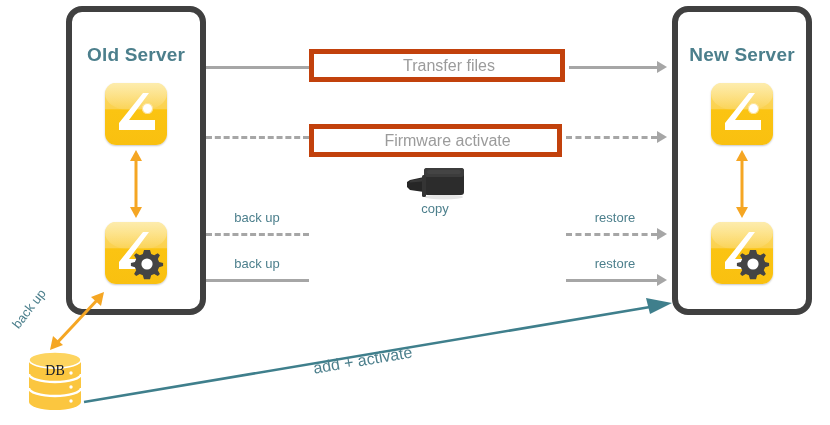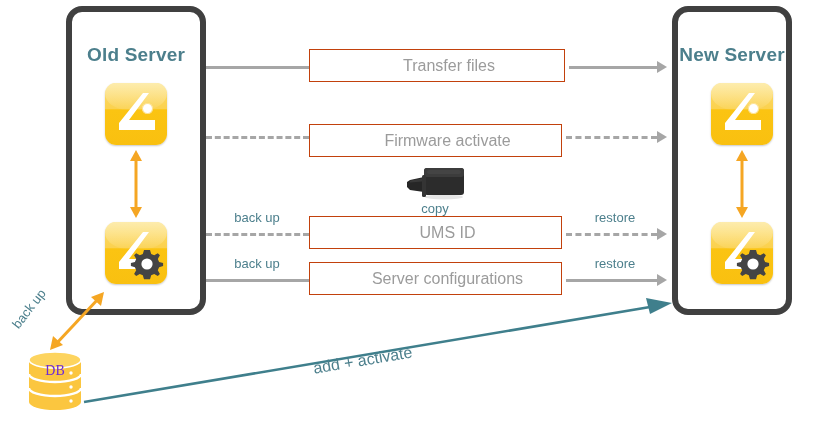--- a/index.html
+++ b/index.html
@@ -68,7 +68,7 @@
   
   .center-box{
     position:absolute;
-    border:1px solid #c2410c;
+    border:5px solid #c2410c;
     background:#ffffff;
     box-sizing:border-box;
     display:flex;

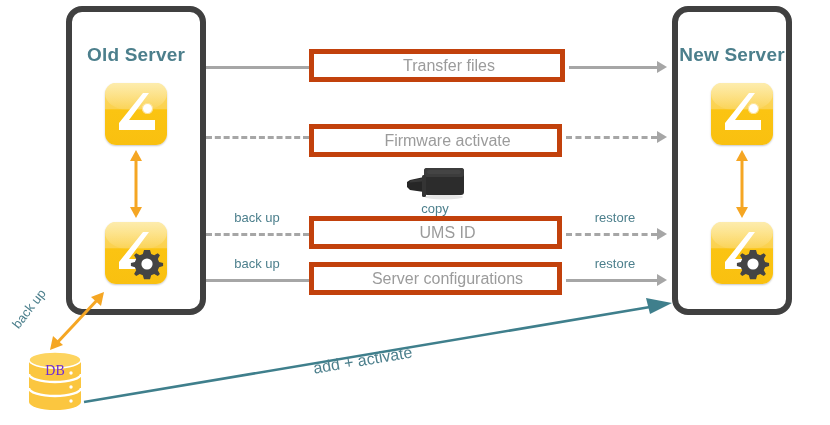--- a/index.html
+++ b/index.html
@@ -21,7 +21,7 @@
     box-sizing:border-box;
   }
   #old-server-box{left:66px;top:6px;width:140px;height:309px;}
-  #new-server-box{left:672px;top:6px;width:120px;height:309px;}
+  #new-server-box{left:672px;top:6px;width:140px;height:309px;}
 
   .server-title{
     position:absolute;

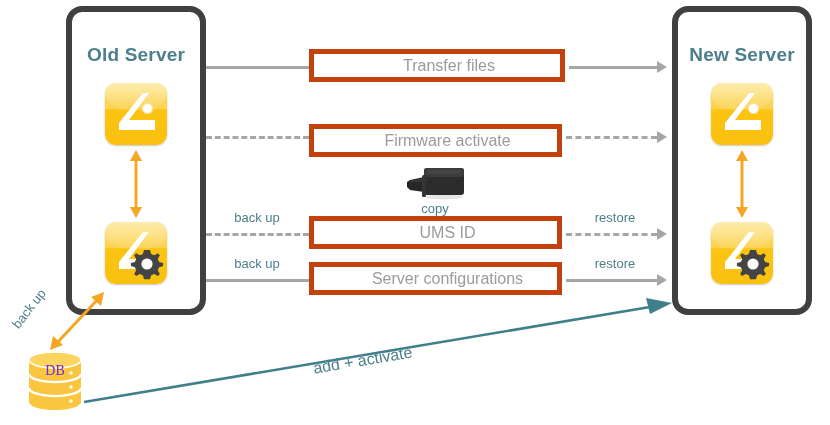--- a/index.html
+++ b/index.html
@@ -225,9 +225,6 @@
 
   <div class="mini-label" style="left:207px;top:210px;width:100px;">back up</div>
   <div class="conn dashed" style="left:206px;top:233px;width:103px;"></div>
-  <div class="center-box" style="left:309px;top:216px;width:253px;height:33px;">
-    <span>UMS ID</span>
-  </div>
   <div class="mini-label" style="left:566px;top:210px;width:98px;">restore</div>
   <div class="conn dashed" style="left:566px;top:233px;width:91px;"></div>
   <div class="arrowhead" style="left:657px;top:228px;"></div>

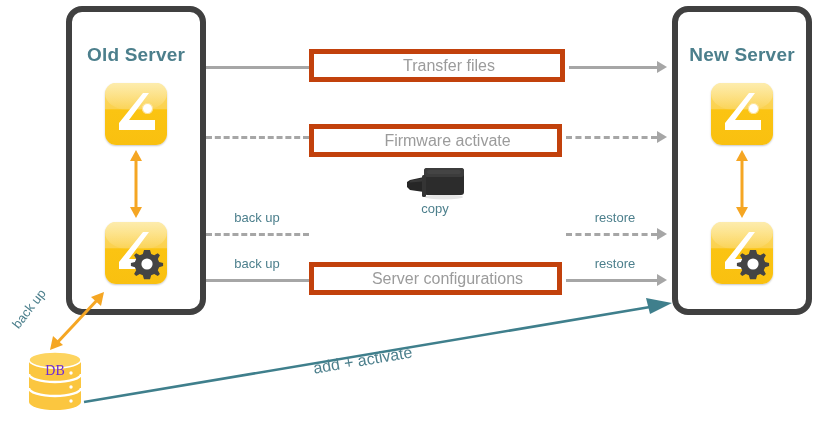--- a/index.html
+++ b/index.html
@@ -231,9 +231,6 @@
 
   <div class="mini-label" style="left:207px;top:256px;width:100px;">back up</div>
   <div class="conn" style="left:206px;top:279px;width:103px;"></div>
-  <div class="center-box" style="left:309px;top:262px;width:253px;height:33px;">
-    <span>Server configurations</span>
-  </div>
   <div class="mini-label" style="left:566px;top:256px;width:98px;">restore</div>
   <div class="conn" style="left:566px;top:279px;width:91px;"></div>
   <div class="arrowhead" style="left:657px;top:274px;"></div>

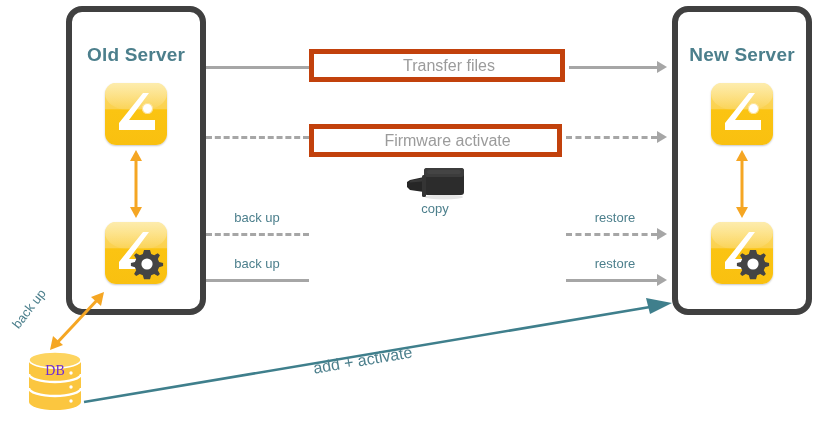--- a/index.html
+++ b/index.html
@@ -110,7 +110,7 @@
   #db-wrap{position:absolute;left:24px;top:350px;width:62px;height:62px;}
   #db-label{
     position:absolute;left:24px;top:363px;width:62px;
-    text-align:center;font-size:14px;color:#6d28d9;
+    text-align:center;font-size:14px;color:#0f172a;
     font-family:"Liberation Serif", serif;
     pointer-events:none;
   }

